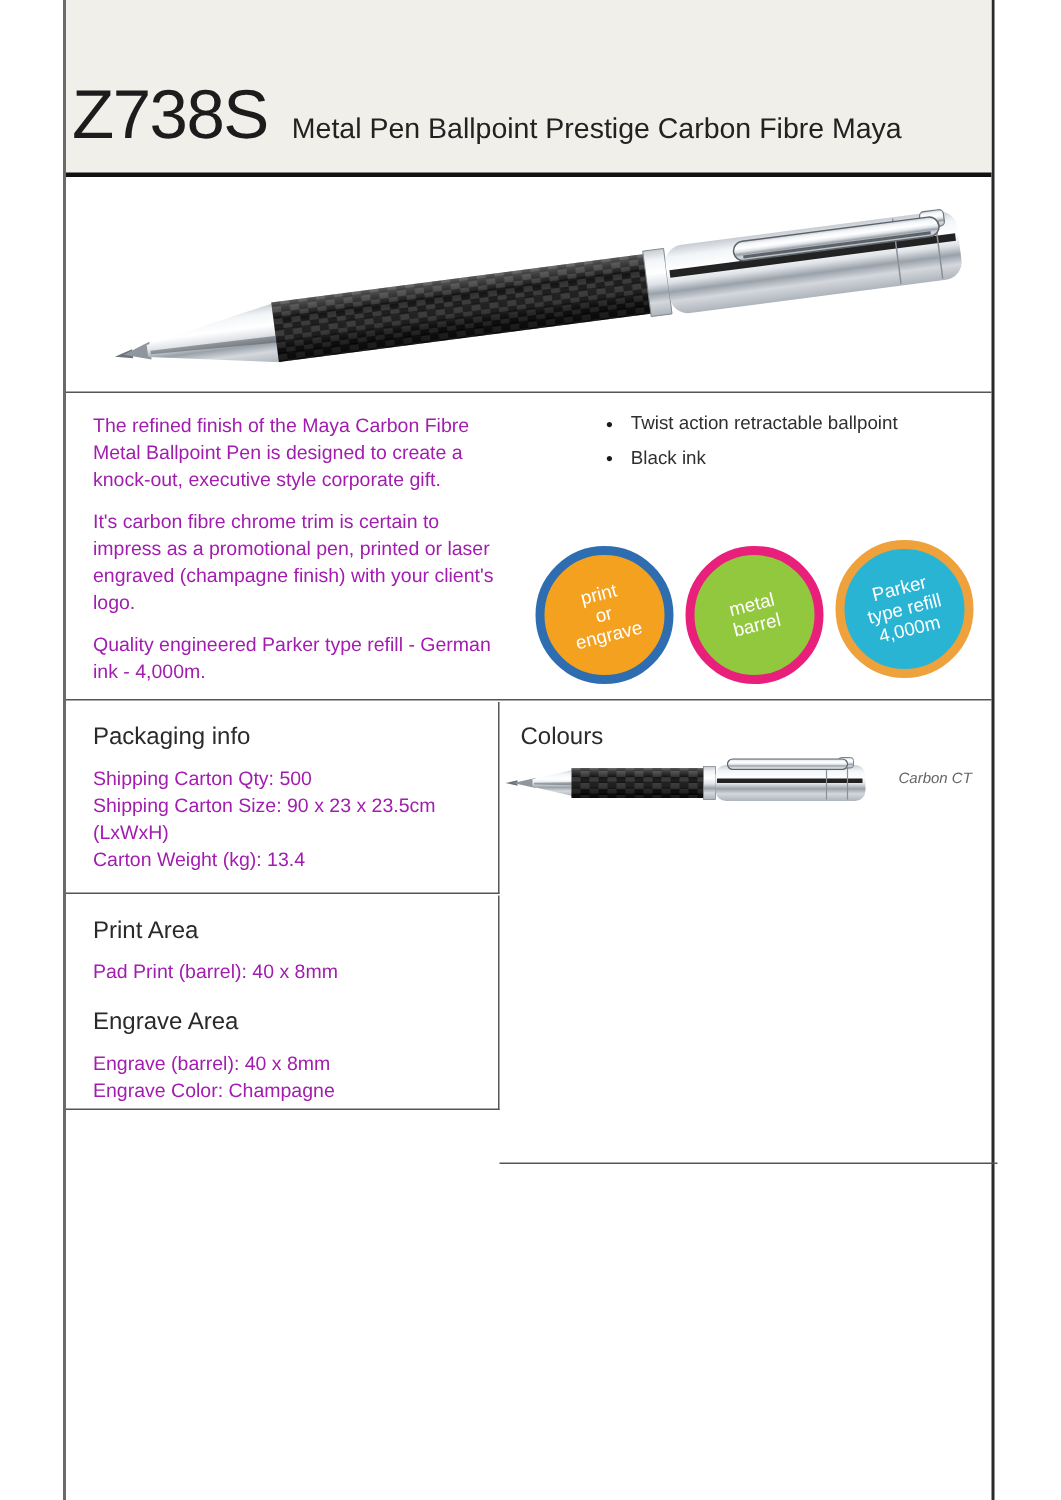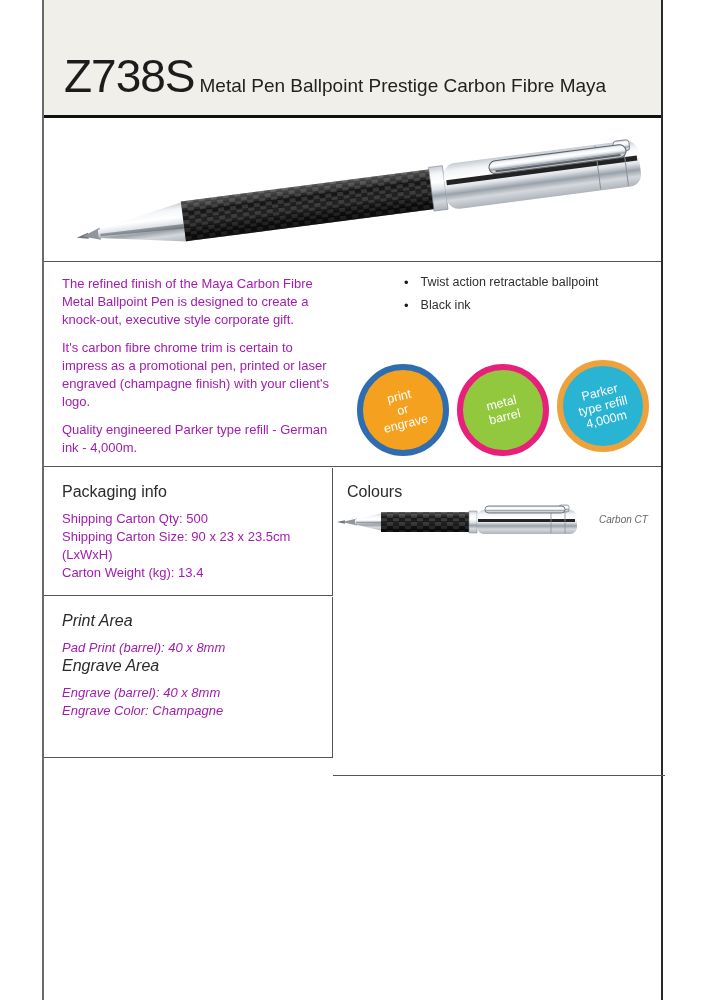--- a/index.html
+++ b/index.html
@@ -20,8 +20,8 @@
     border-bottom:3px solid #111;
   }
   .header-line {
-    position:absolute; left:20px; bottom:12px;
-    display:flex; align-items:baseline; gap:5px; white-space:nowrap;
+    position:absolute; left:4px; bottom:12px;
+    display:flex; align-items:baseline; gap:16px; white-space:nowrap;
   }
   .product-code { font-size:46px; color:#1c1c1c; letter-spacing:-1px; }
   .product-title { font-size:19px; color:#222;margin-top:28px; }

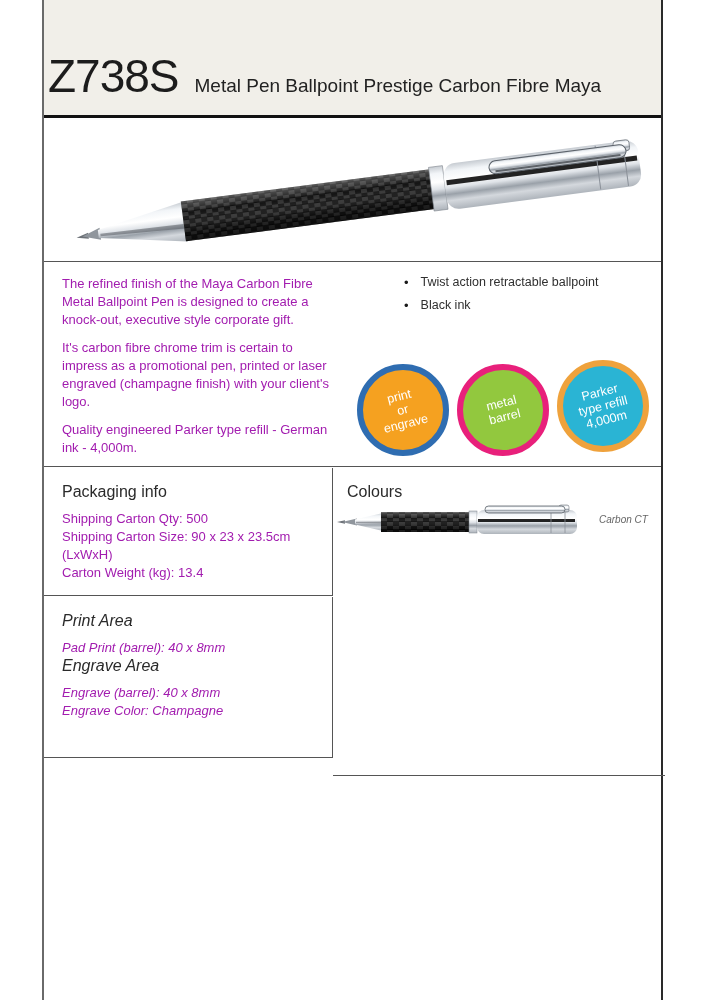--- a/index.html
+++ b/index.html
@@ -44,7 +44,7 @@
   .badge-2 { left:413px; top:101px; }
   .badge-3 { left:513px; top:97px; }
   .box-pack { top:468px; width:289px; height:128px; border-right:1px solid #555; border-bottom:1px solid #555; }
-  .box-print { top:597px; width:289px; height:161px; border-right:1px solid #555; border-bottom:1px solid #555;font-style:italic; }
+  .box-print { top:597px; width:289px; height:143px; border-right:1px solid #555; border-bottom:1px solid #555; }
   .box-colours { left:289px; top:468px; width:332px; height:308px; border-bottom:1px solid #555; }
   .box-bottom { top:777px; height:223px; }
   .section-heading { font-size:16px; color:#2a2a2a; margin-bottom:9px; }

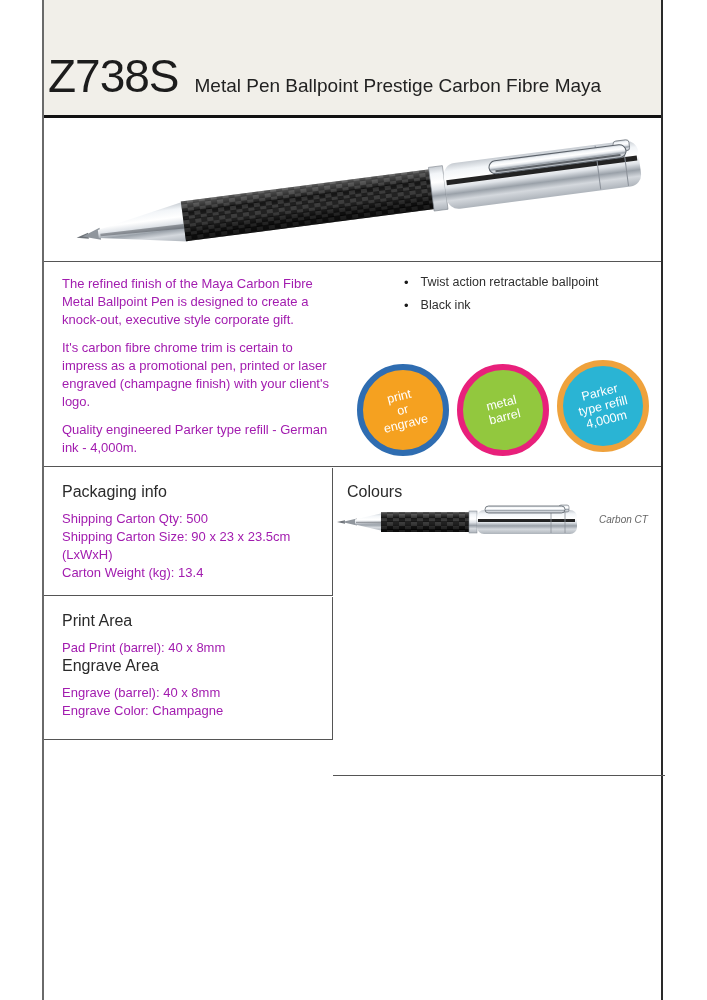--- a/index.html
+++ b/index.html
@@ -51,7 +51,7 @@
   .section-body { font-size:13px; line-height:1.38; color:#a21caf; }
   .pad { padding:15px 14px 0 18px; }
   .pad2 { padding:15px 14px 0 18px; }
-  .heading-2 { }
+  .heading-2 { margin-top:16px; }
   .swatch-label { position:absolute; left:266px; top:46px; font-size:10px; color:#666;font-style:italic; }
   svg { display:block; }
 </style>

